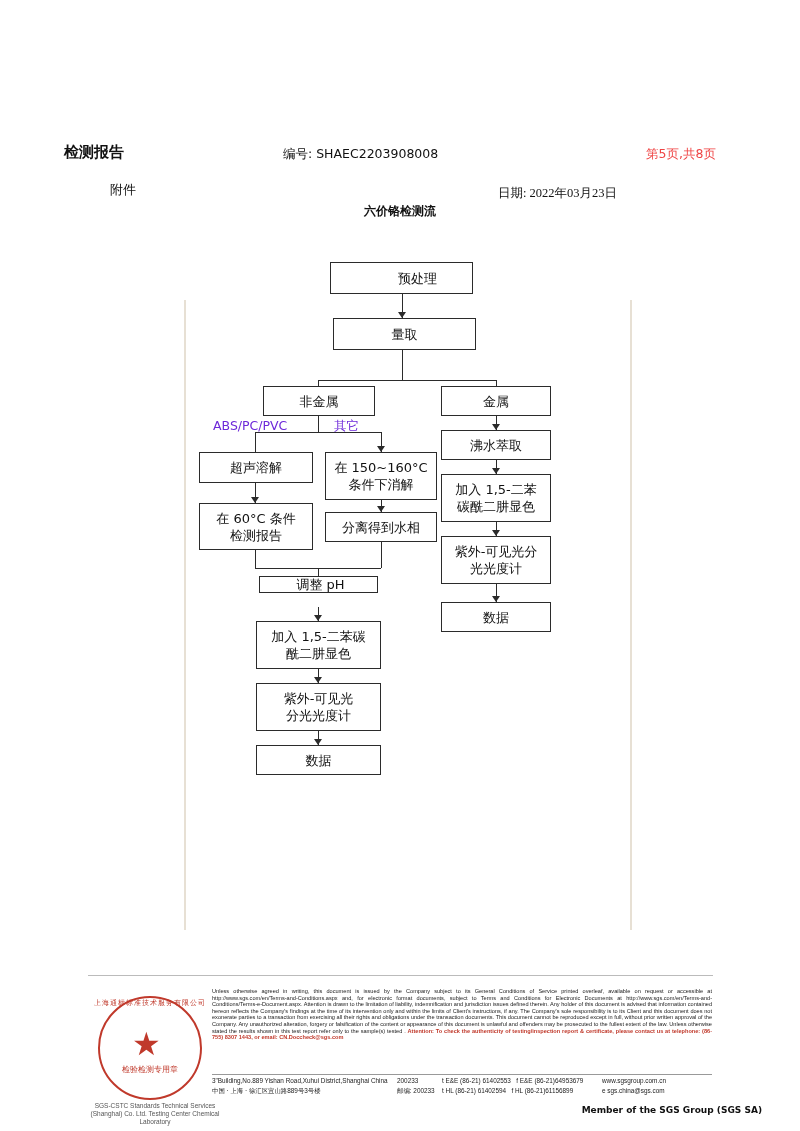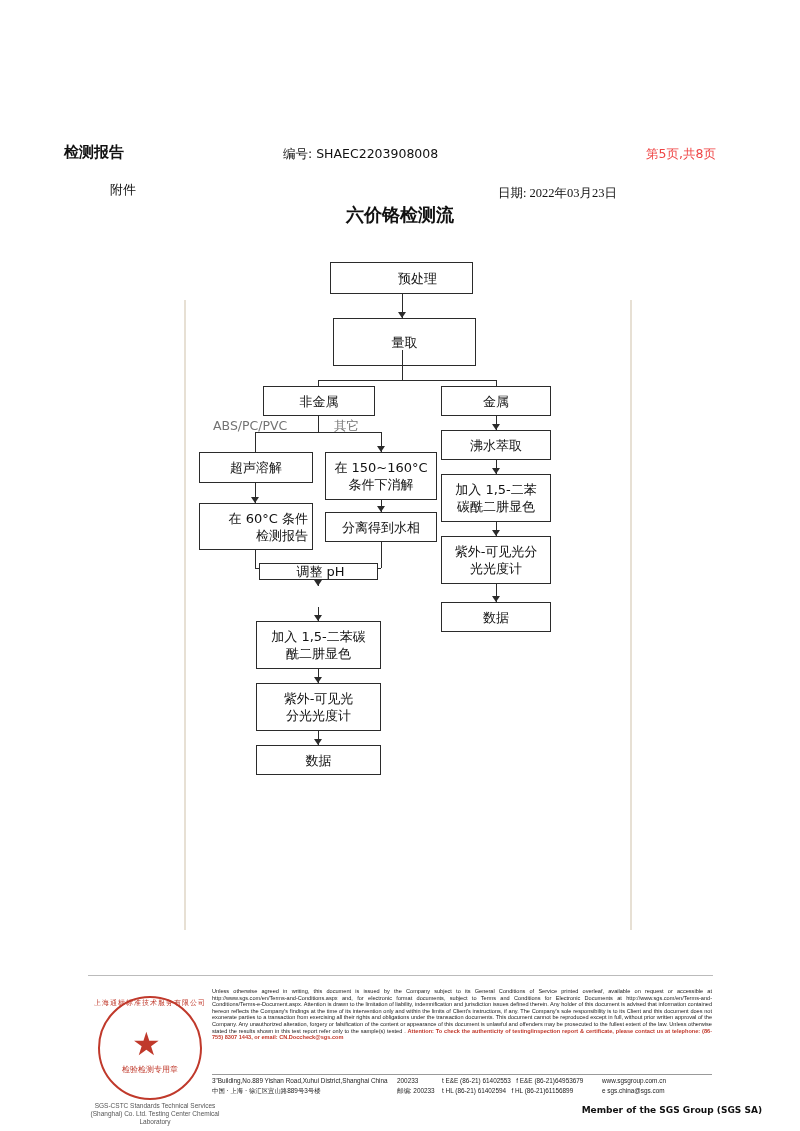--- a/index.html
+++ b/index.html
@@ -67,7 +67,7 @@
   .flow-title{
     position:absolute;left:0;top:203px;width:800px;
     text-align:center;
-    font-size:18px;color:#111;font-weight:bold;
+    font-size:12px;color:#111;font-weight:bold;
     font-family:"DejaVu Sans", sans-serif;
   }
 

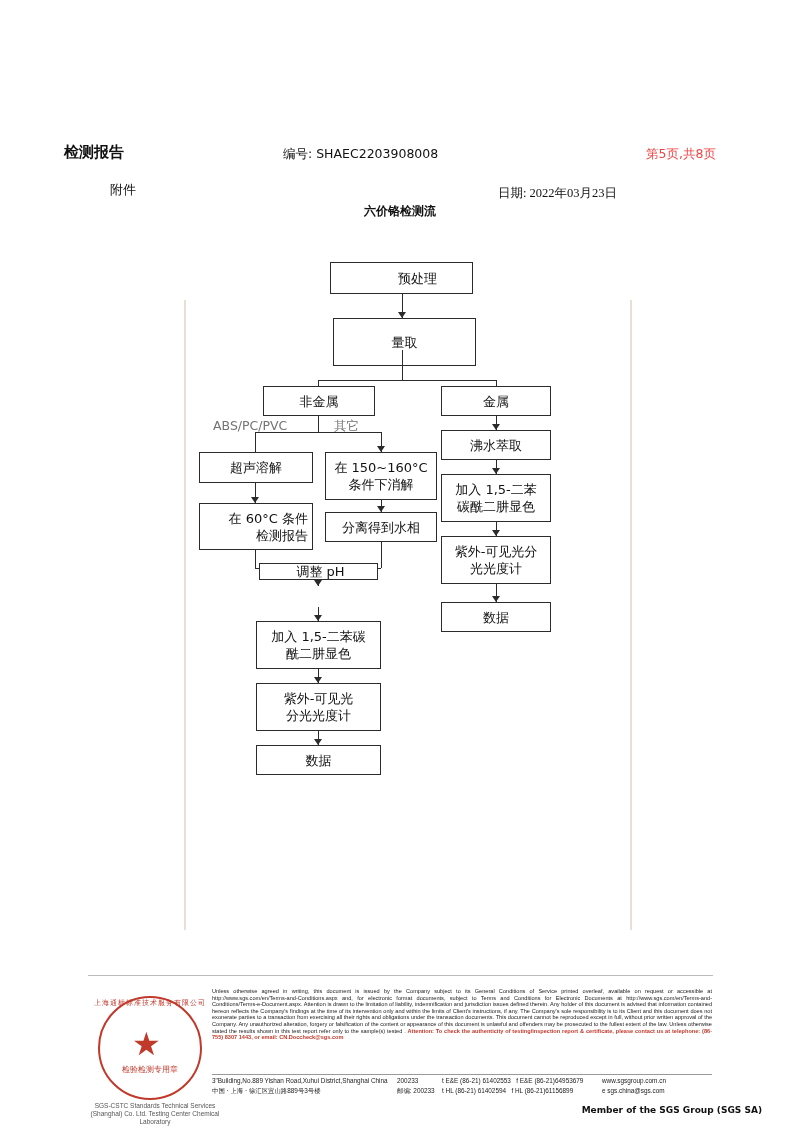--- a/index.html
+++ b/index.html
@@ -185,7 +185,7 @@
     <div class="vline" style="left:402px;top:54px;height:24px;"></div>
     <div class="arrow-down" style="left:398px;top:72px;"></div>
 
-    <div class="node" style="left:333px;top:78px;width:143px;height:48px;">量取</div>
+    <div class="node" style="left:333px;top:78px;width:143px;height:32px;">量取</div>
 
     <div class="vline" style="left:402px;top:110px;height:30px;"></div>
     <div class="hline" style="left:318px;top:140px;width:178px;"></div>

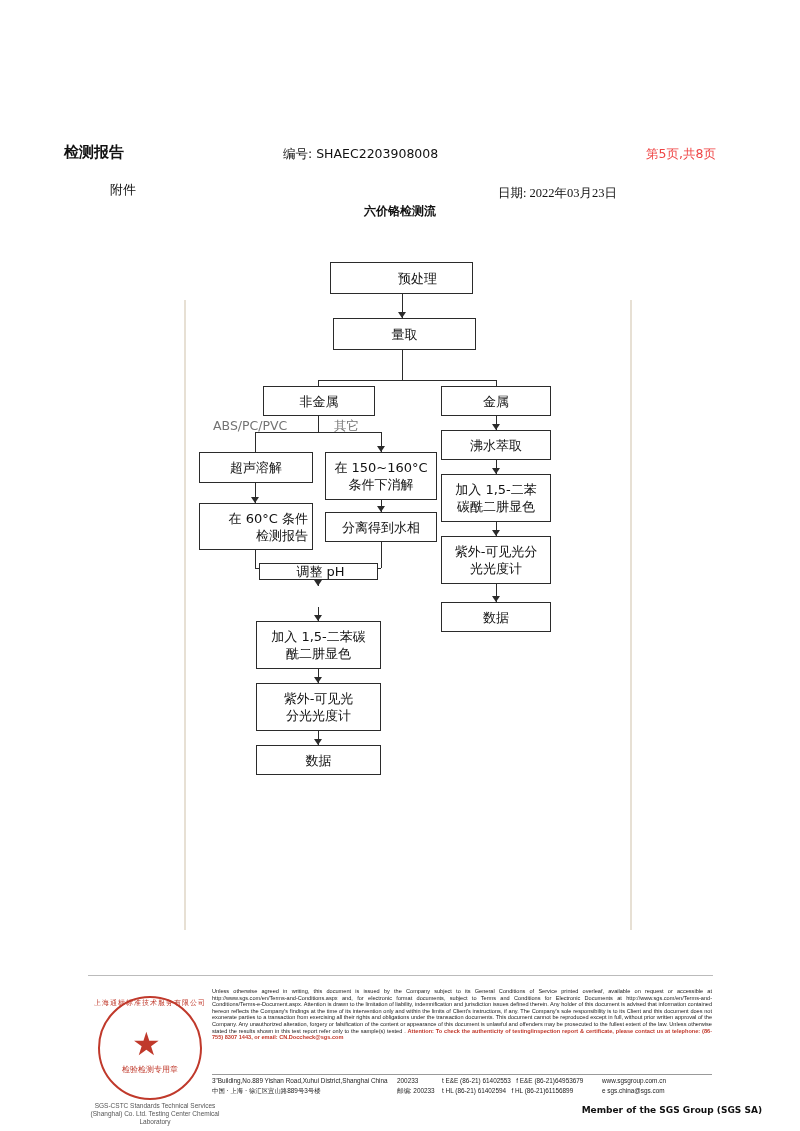--- a/index.html
+++ b/index.html
@@ -97,7 +97,7 @@
   }
   .lbl{
     position:absolute;
-    font-size:12.5px;color:#737373;
+    font-size:12.5px;color:#6d28d9;
     font-family:"DejaVu Sans", sans-serif;
     white-space:nowrap;
   }

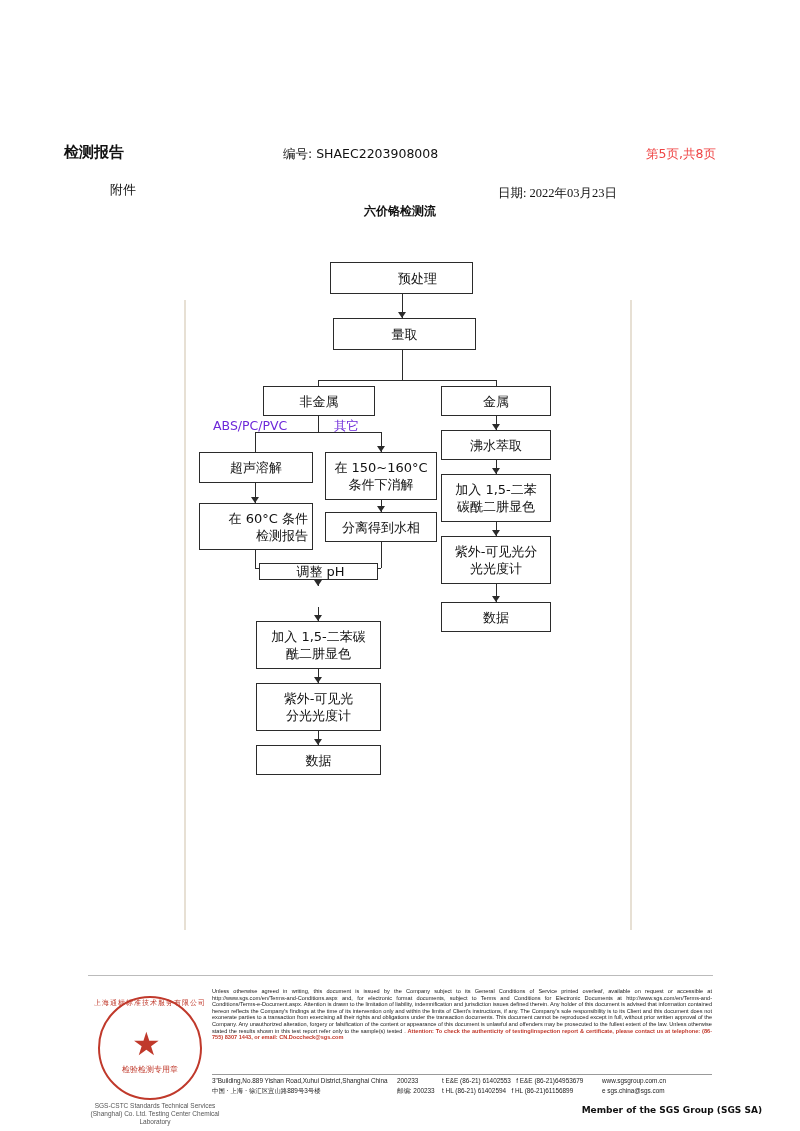--- a/index.html
+++ b/index.html
@@ -218,7 +218,7 @@
     <div class="vline" style="left:381px;top:260px;height:12px;"></div>
     <div class="arrow-down" style="left:377px;top:266px;"></div>
 
-    <div class="node" style="left:199px;top:263px;width:114px;height:47px;flex-direction:column;align-items:flex-end;">
+    <div class="node" style="left:199px;top:263px;width:114px;height:47px;flex-direction:column;">
       <span>在 60°C 条件</span>
       <span>检测报告</span>
     </div>

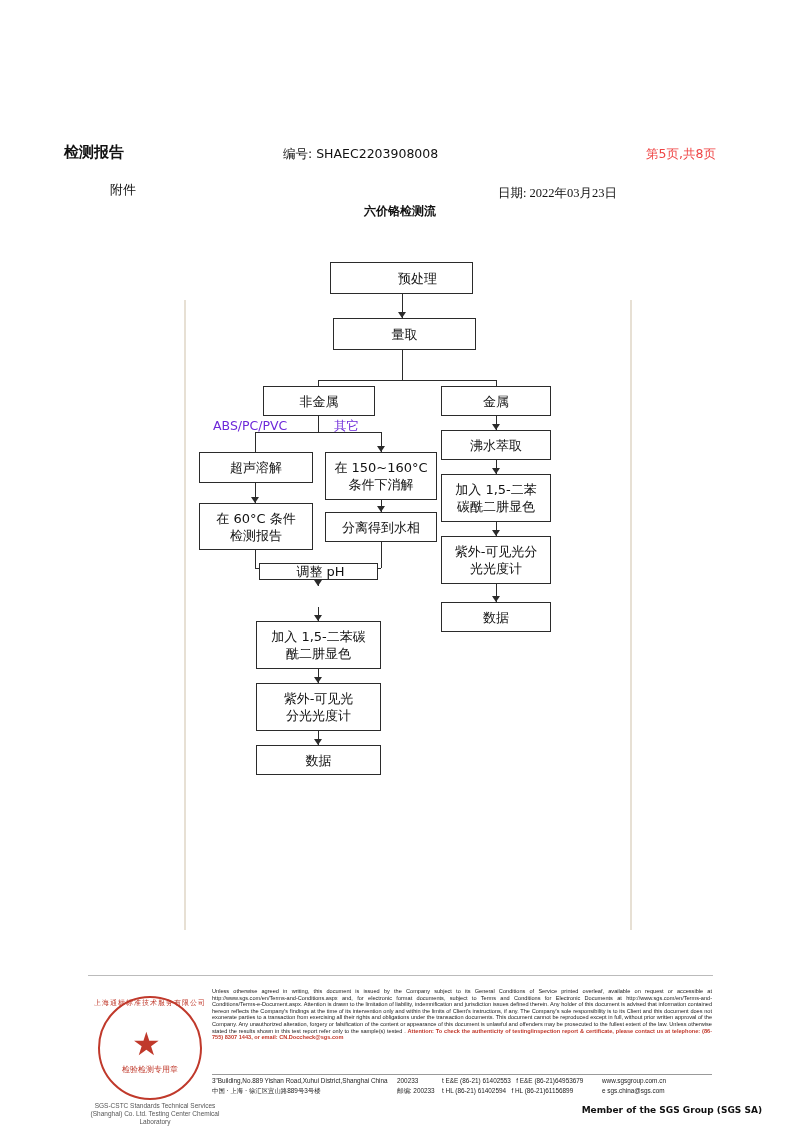--- a/index.html
+++ b/index.html
@@ -231,7 +231,7 @@
     <div class="vline" style="left:318px;top:328px;height:18px;"></div>
     <div class="arrow-down" style="left:314px;top:340px;"></div>
 
-    <div class="node" style="left:259px;top:323px;width:119px;height:17px;padding-left:8px;">调整 pH</div>
+    <div class="node" style="left:259px;top:336px;width:119px;height:17px;padding-left:8px;">调整 pH</div>
     <div class="vline" style="left:318px;top:367px;height:14px;"></div>
     <div class="arrow-down" style="left:314px;top:375px;"></div>
 

